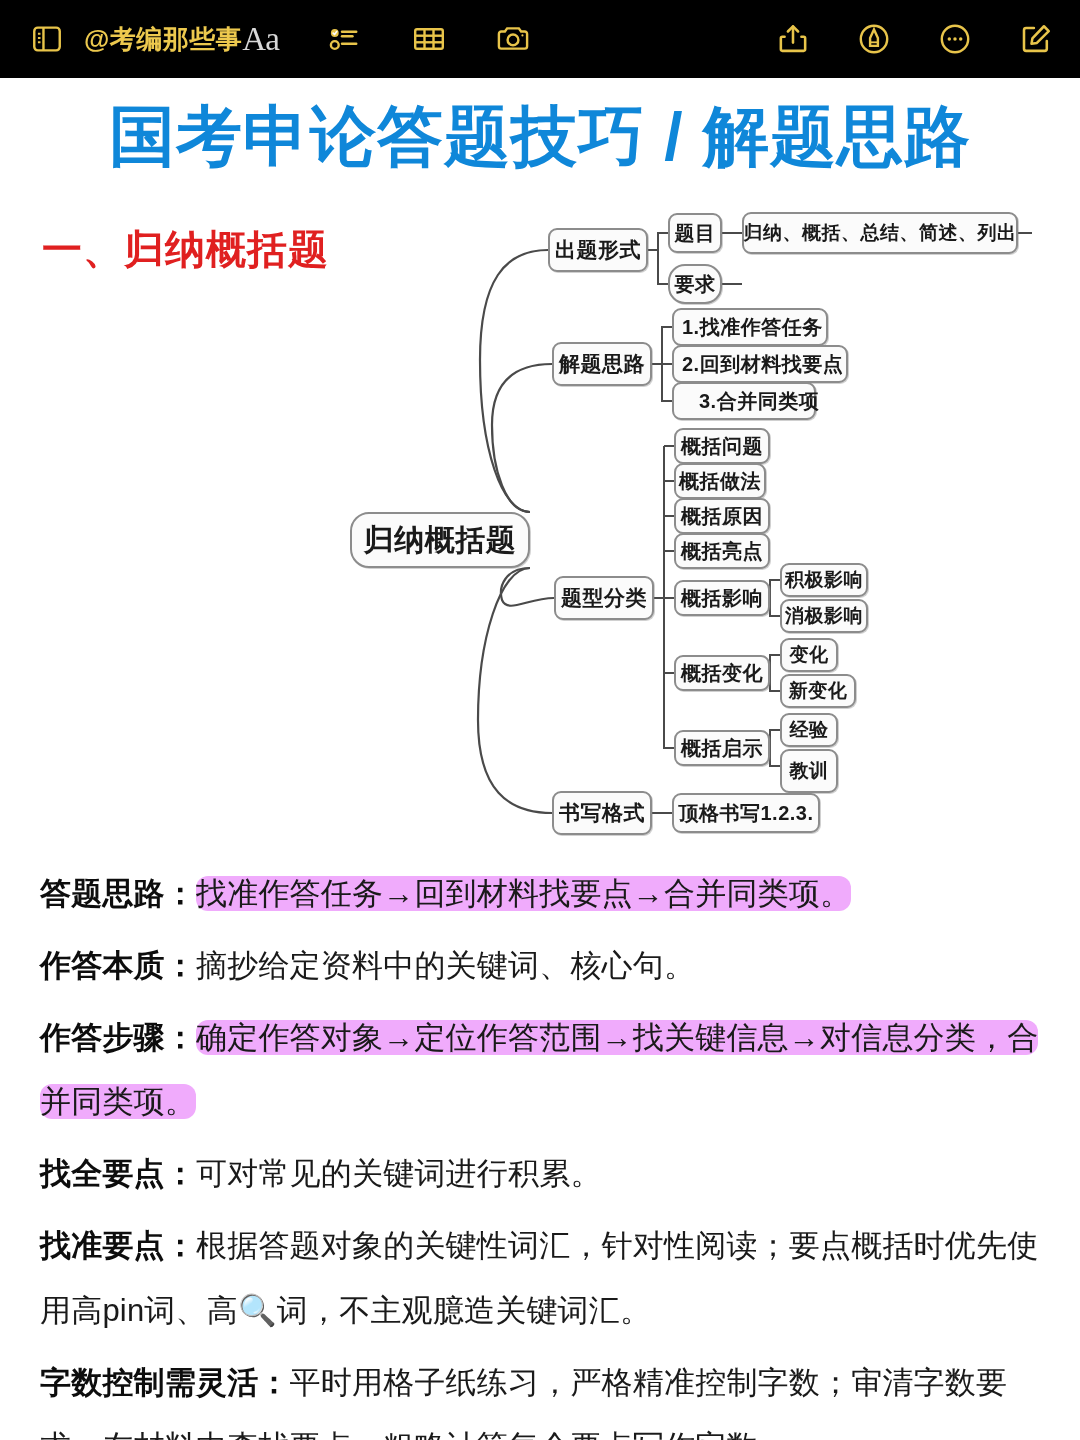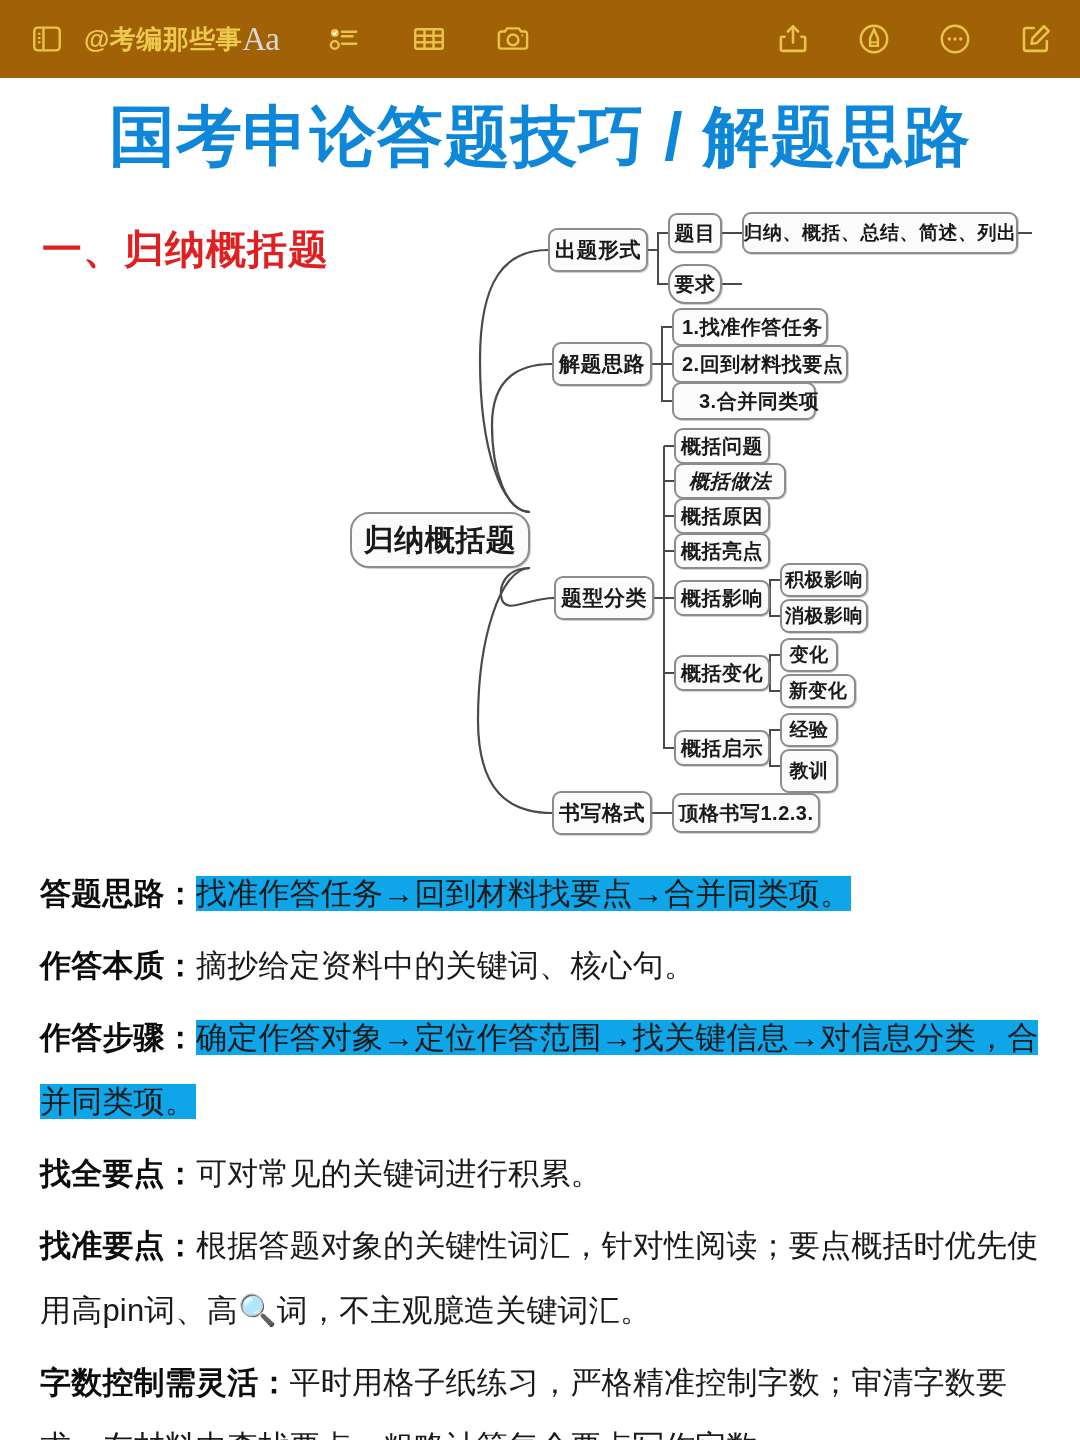--- a/index.html
+++ b/index.html
@@ -23,7 +23,7 @@
     height: 78px;
     display: flex;
     align-items: center;
-    background: #a16207;
+    background: #000000;
   }
   .tb-icon {
     color: #e8c44a;

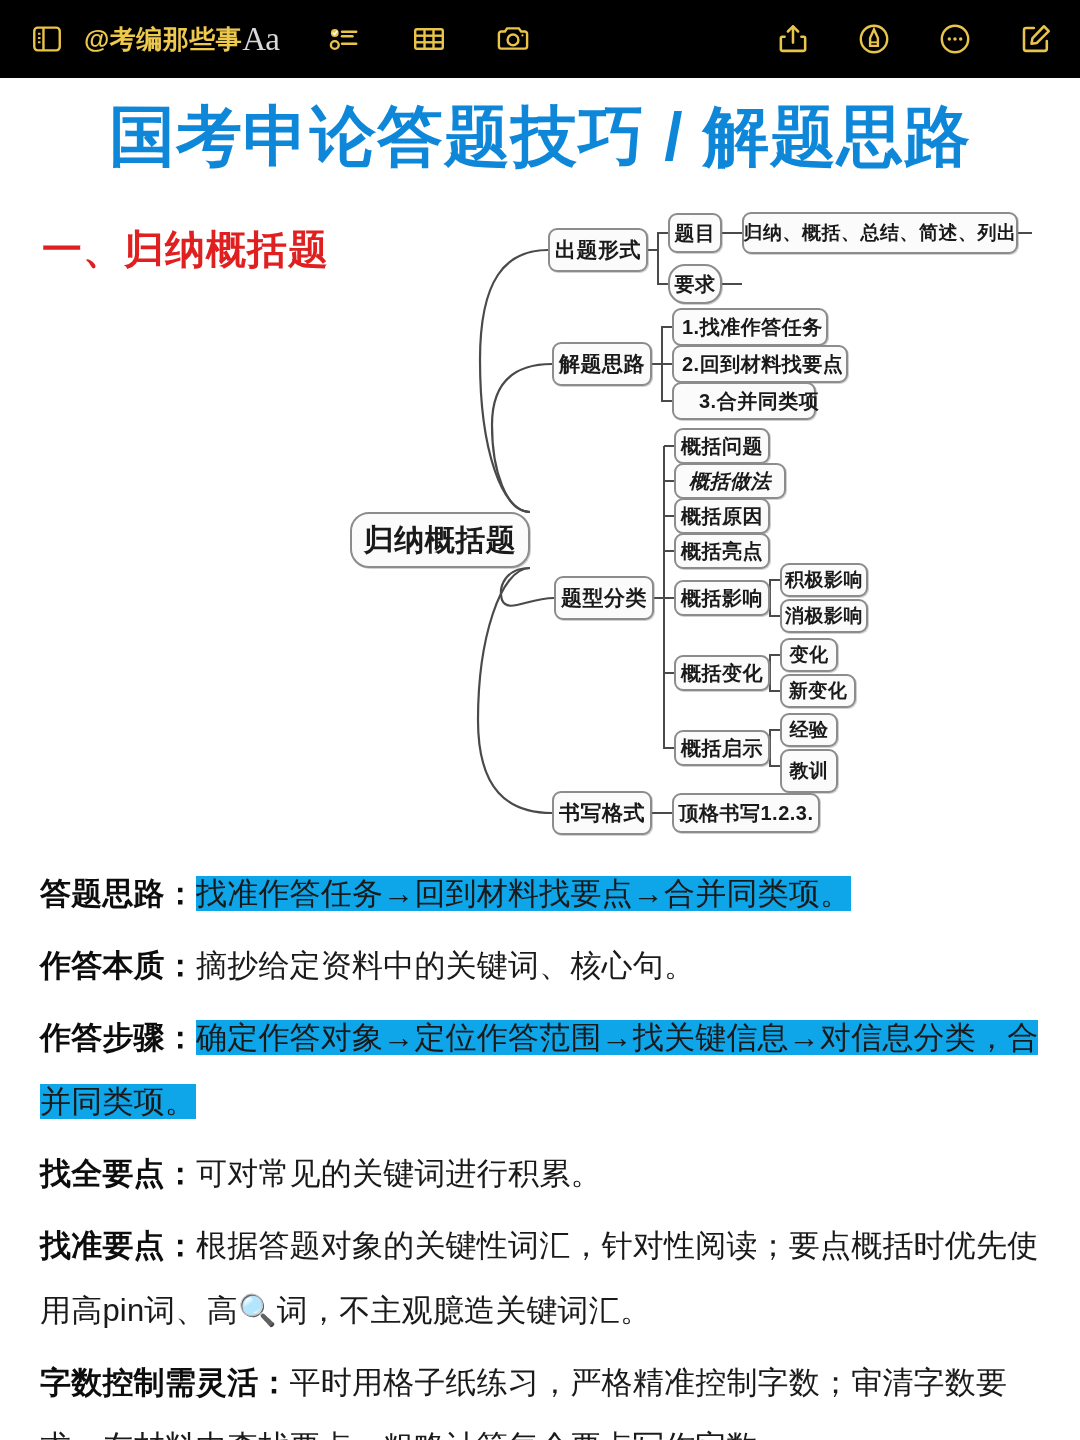--- a/index.html
+++ b/index.html
@@ -298,7 +298,7 @@
   <div class="mm-node mm-l2" style="left:342px; top:162px; width:144px; height:38px; justify-content:flex-start; padding-left:25px;">3.合并同类项</div>
 
   <div class="mm-node mm-l2" style="left:344px; top:208px; width:96px; height:36px;">概括问题</div>
-  <div class="mm-node mm-l2" style="left:344px; top:243px; width:112px; height:36px;font-style:italic;">概括做法</div>
+  <div class="mm-node mm-l2" style="left:344px; top:243px; width:92px; height:36px;">概括做法</div>
   <div class="mm-node mm-l2" style="left:344px; top:278px; width:96px; height:36px;">概括原因</div>
   <div class="mm-node mm-l2" style="left:344px; top:313px; width:96px; height:36px;">概括亮点</div>
 

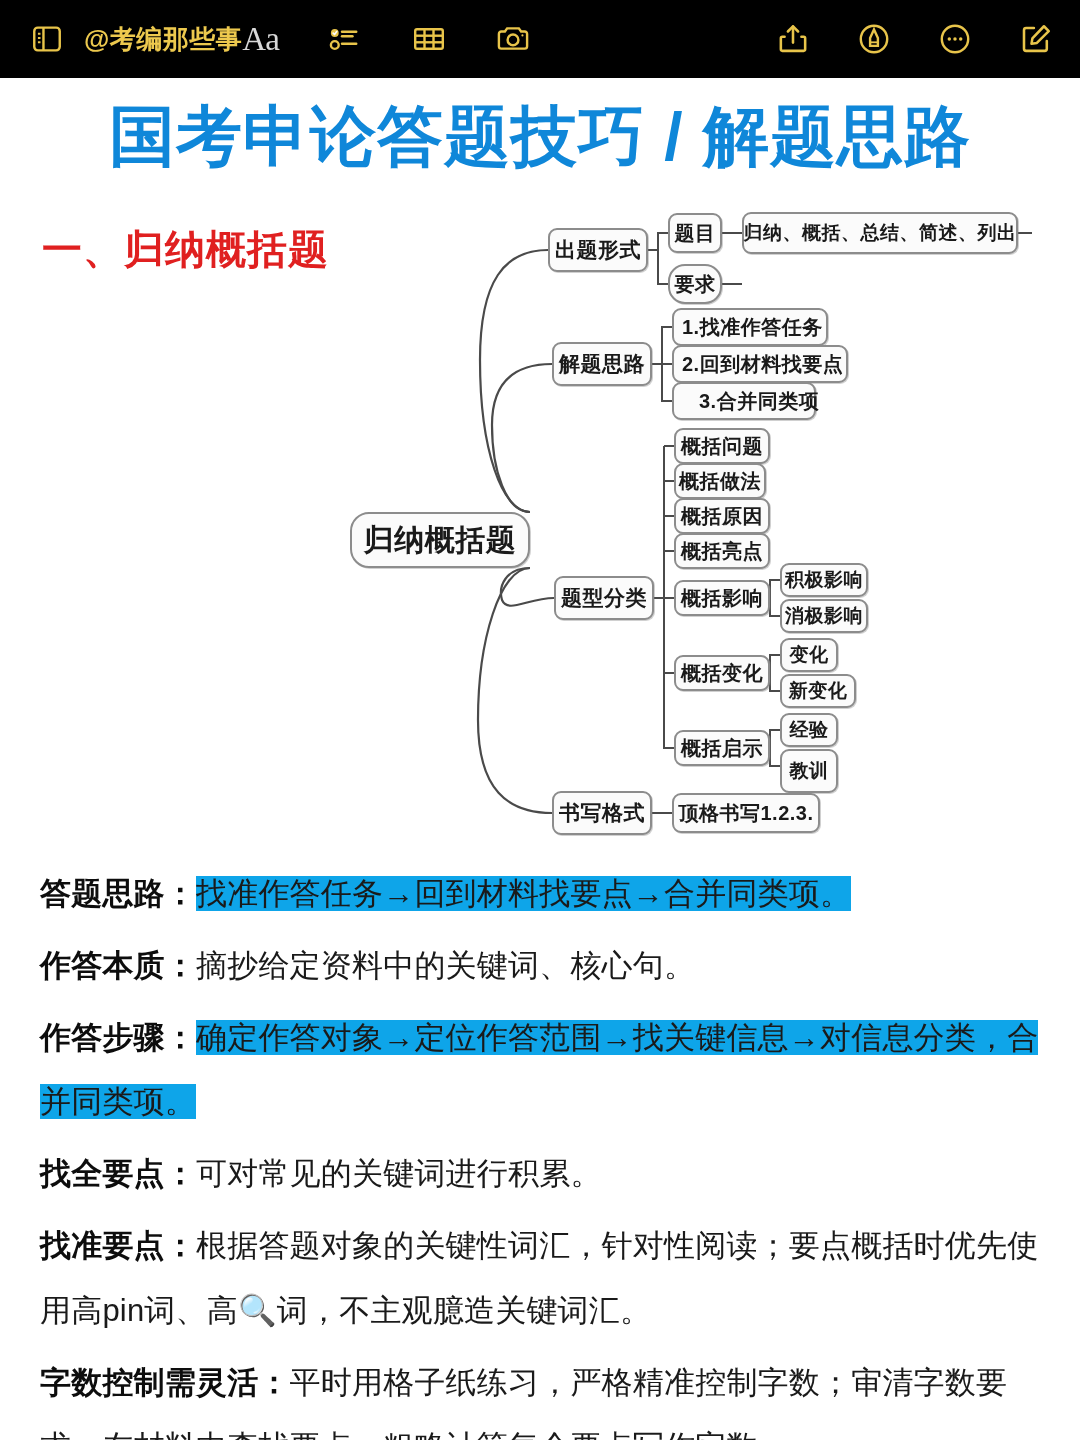--- a/index.html
+++ b/index.html
@@ -137,8 +137,9 @@
     color: #0d0d0d;
   }
   .hl {
-    background: #0ea5e9;
+    background: #f0abfc;
     box-decoration-break: clone;
+    border-radius: 12px;
     -webkit-box-decoration-break: clone;
   }
   .search-emoji {

